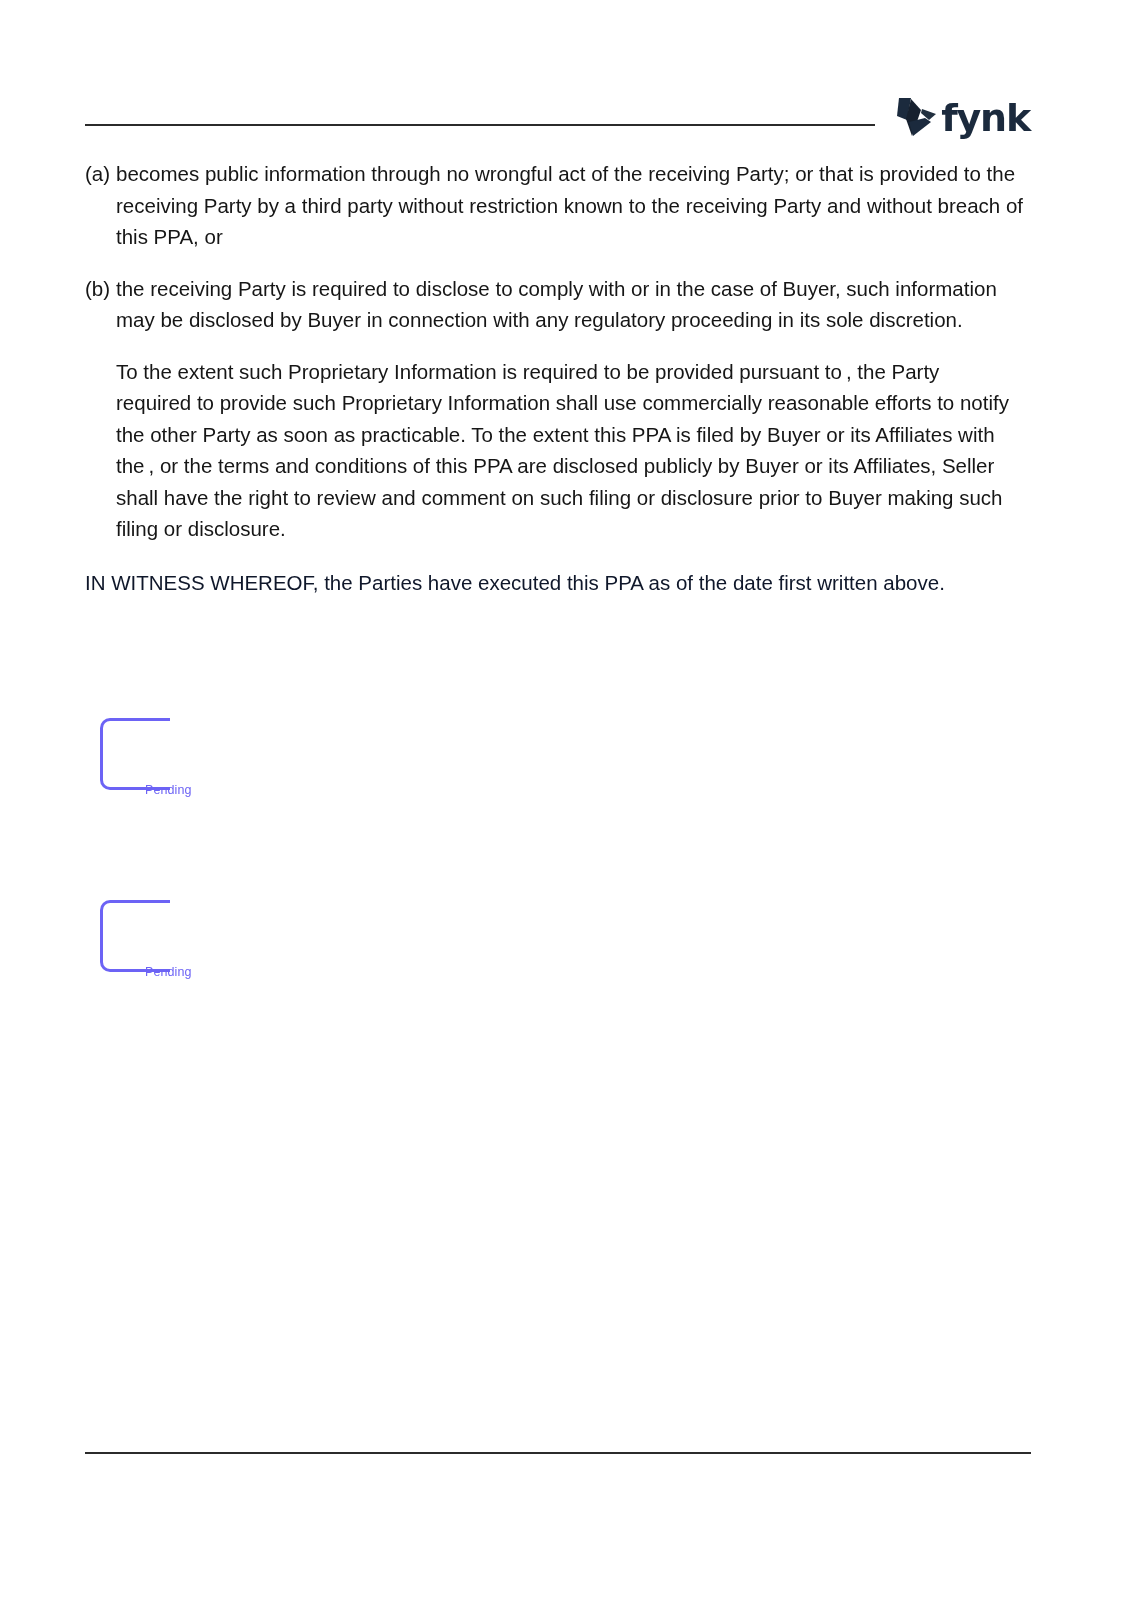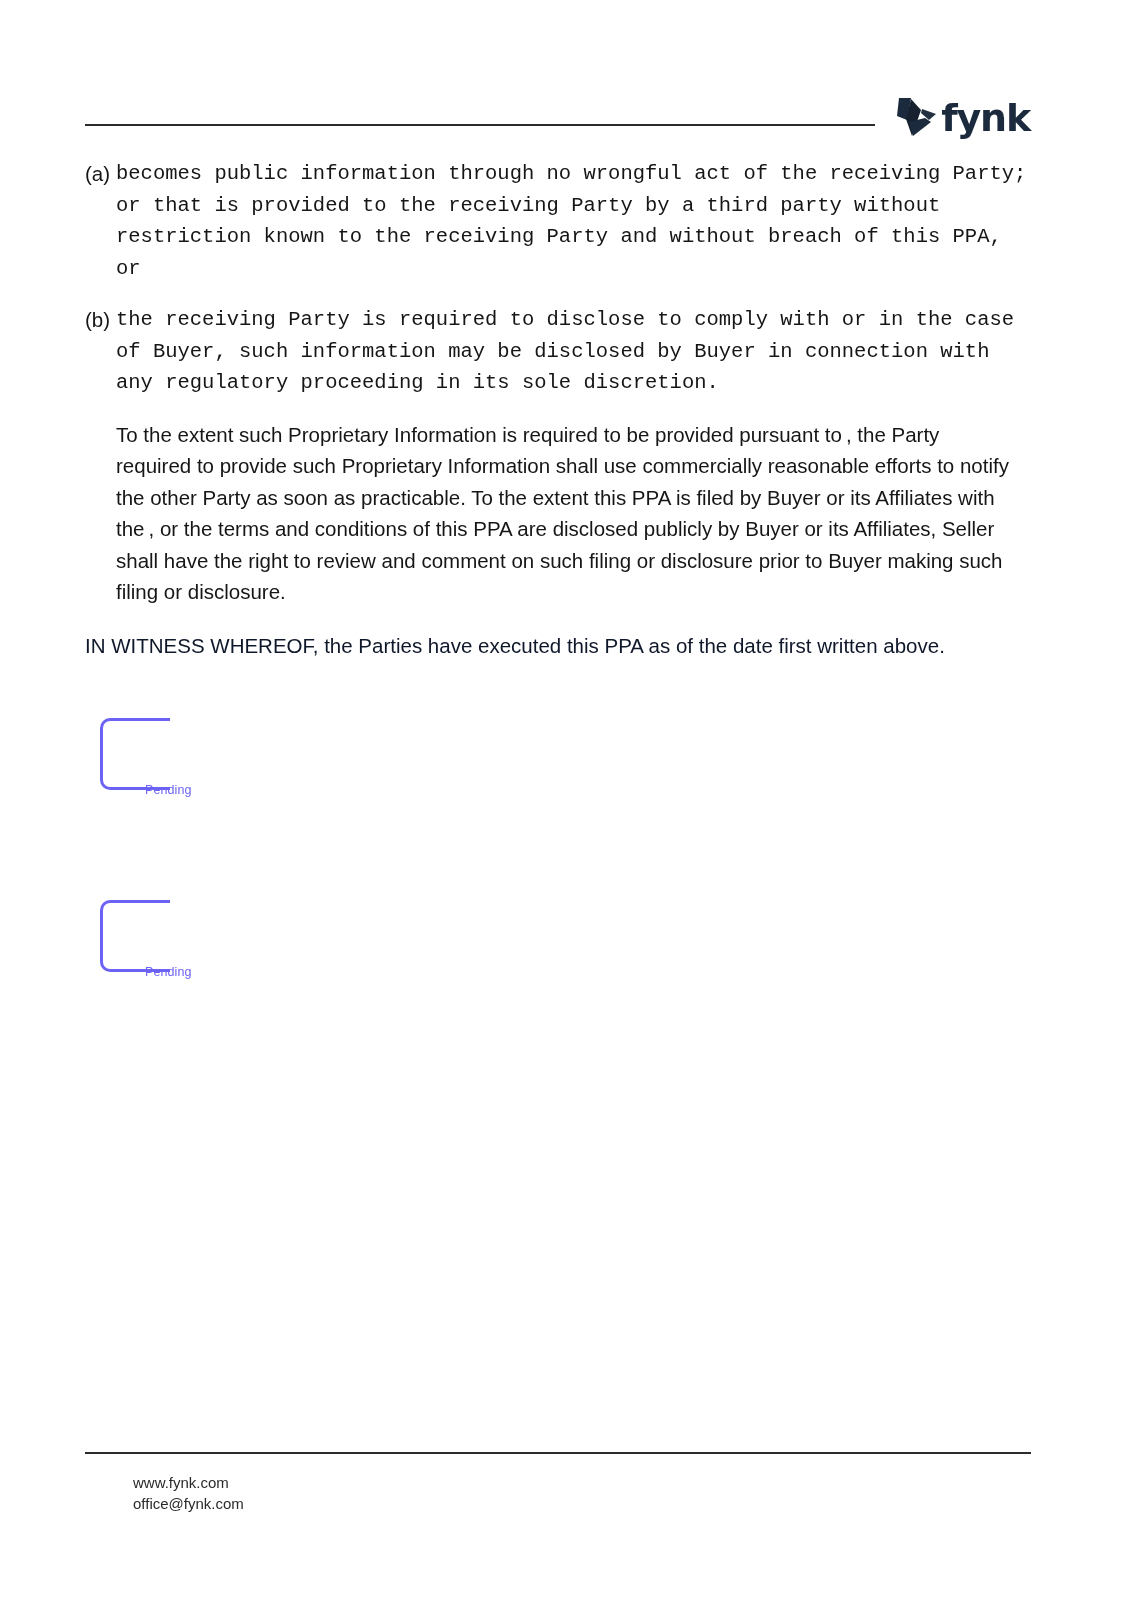--- a/index.html
+++ b/index.html
@@ -82,7 +82,6 @@
   }
   .list-item .body {
     display: block;
-    font-family: Liberation Mono, monospace;
   }
   .para {
     margin: 0 16px 22px 0;

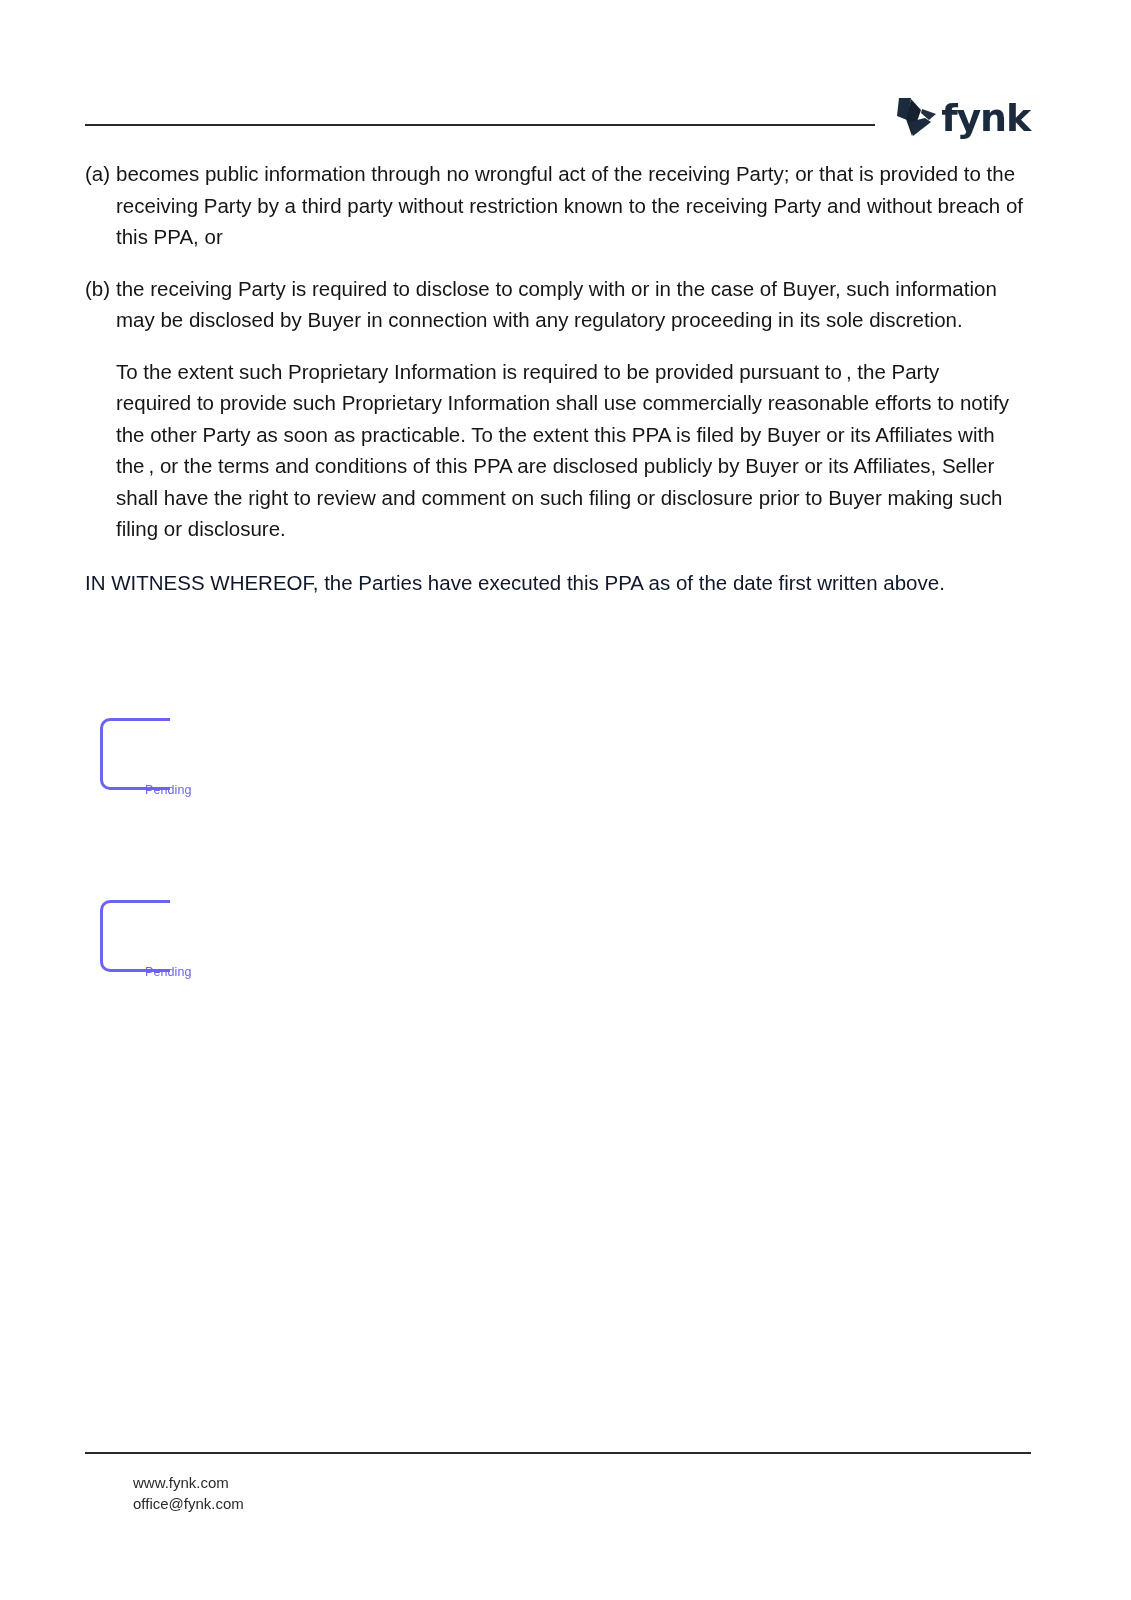--- a/index.html
+++ b/index.html
@@ -203,10 +203,6 @@
 
   <div class="footer">
     <div class="footer-rule"></div>
-    <div class="footer-lines">
-      <div class="footer-line">www.fynk.com</div>
-      <div class="footer-line">office@fynk.com</div>
-    </div>
   </div>
 
 </div>

